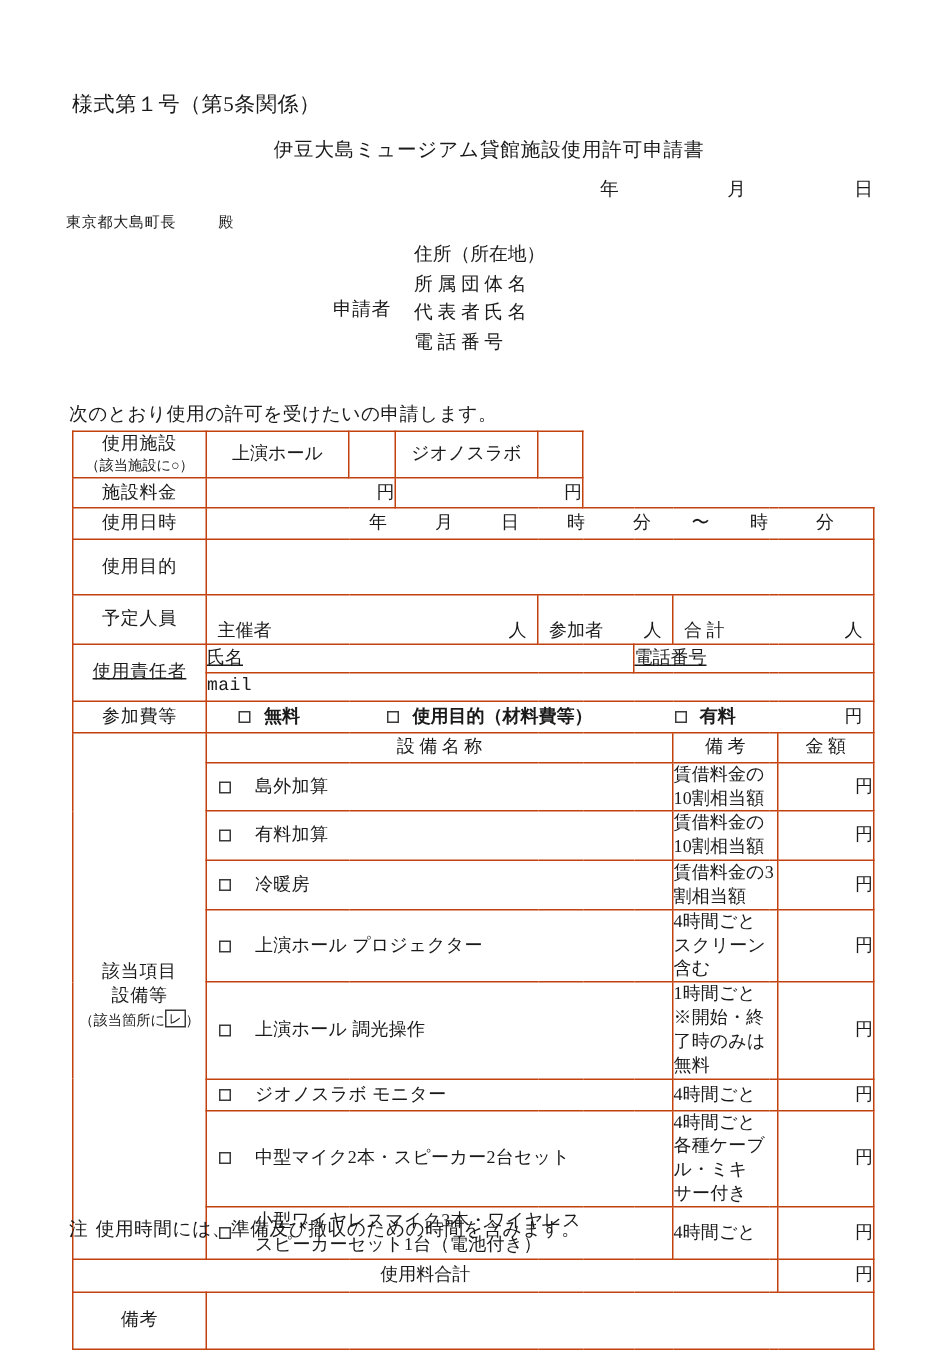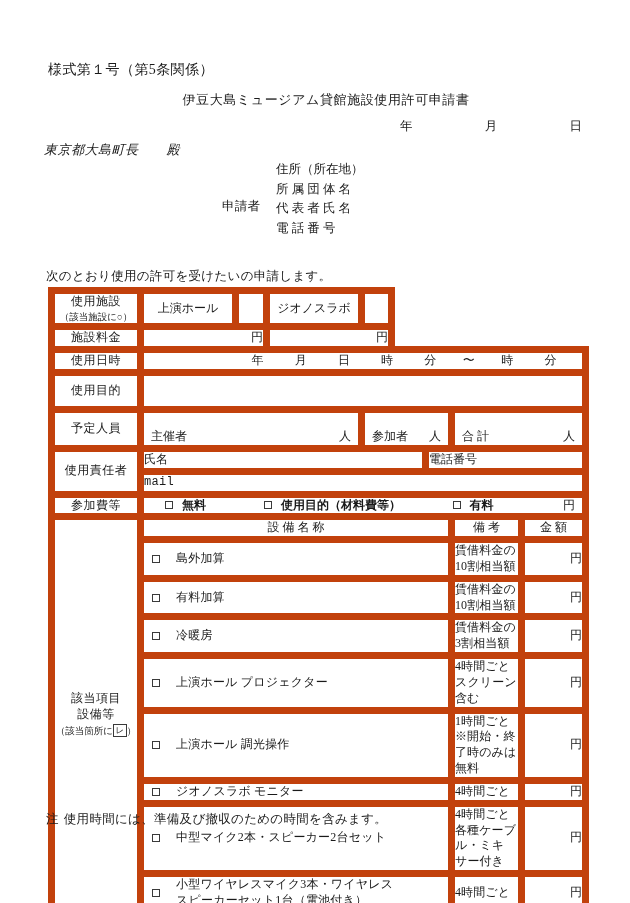--- a/index.html
+++ b/index.html
@@ -54,10 +54,9 @@
   .addressee {
     position: absolute;
     left: 44px; top: 141px;
-    font-size: 13px;
+    font-size: 10px;
     letter-spacing: 0.5px;
     white-space: nowrap;
-    font-style: italic;
   }
   .addressee .hono { margin-left: 28px; }
 

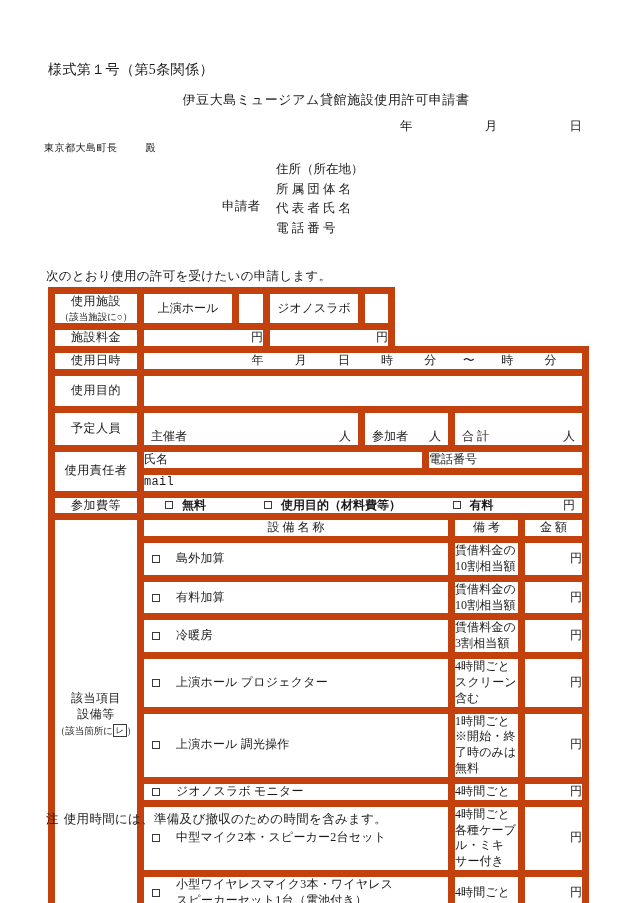--- a/index.html
+++ b/index.html
@@ -101,7 +101,7 @@
     font-size: 12px;
   }
   .tbl td {
-    border: 7px solid #c2410c;
+    border: 1px solid #c2410c;
     padding: 0;
     vertical-align: middle;
     font-size: 12px;

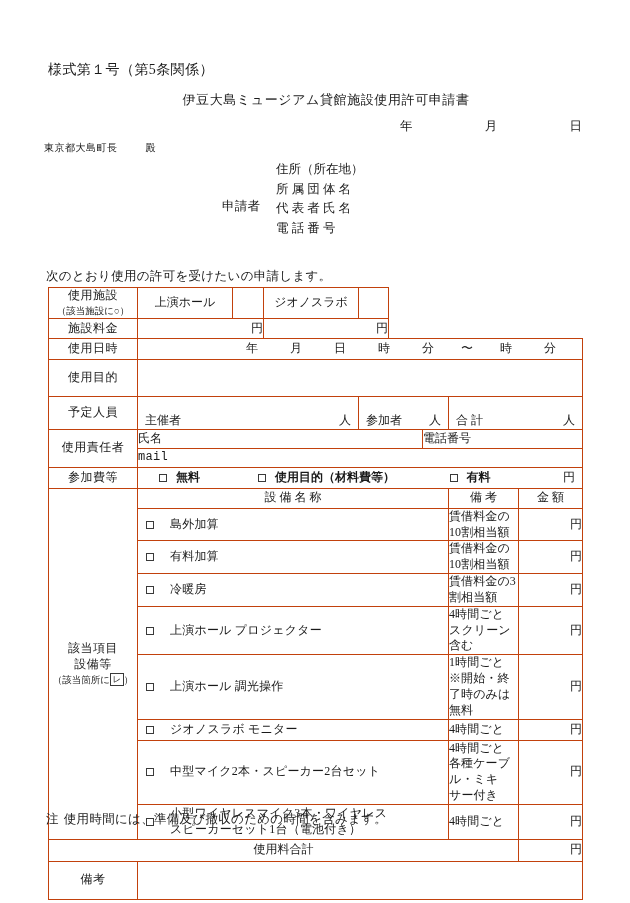--- a/index.html
+++ b/index.html
@@ -139,7 +139,7 @@
   .r-date  { height: 21px; }
   .r-purp  { height: 37px; }
   .r-ppl   { height: 20px; }
-  .r-resp1 { height: 19px; }
+  .r-resp1 { height: 19px; text-decoration: underline; }
   .r-resp2 { height: 19px; }
   .r-join  { height: 21px; }
   .r-head  { height: 20px; }

